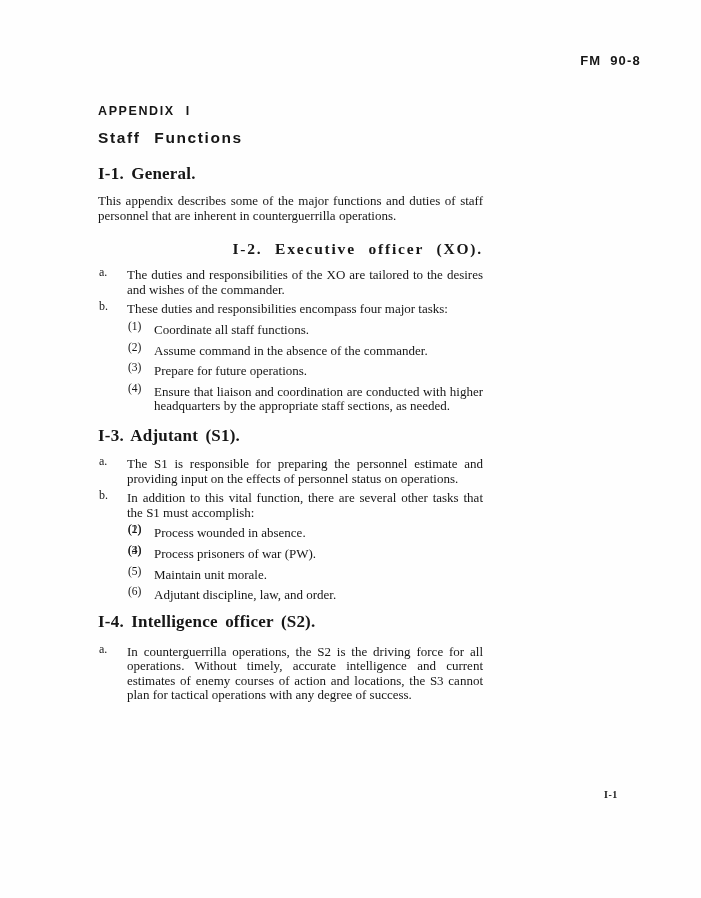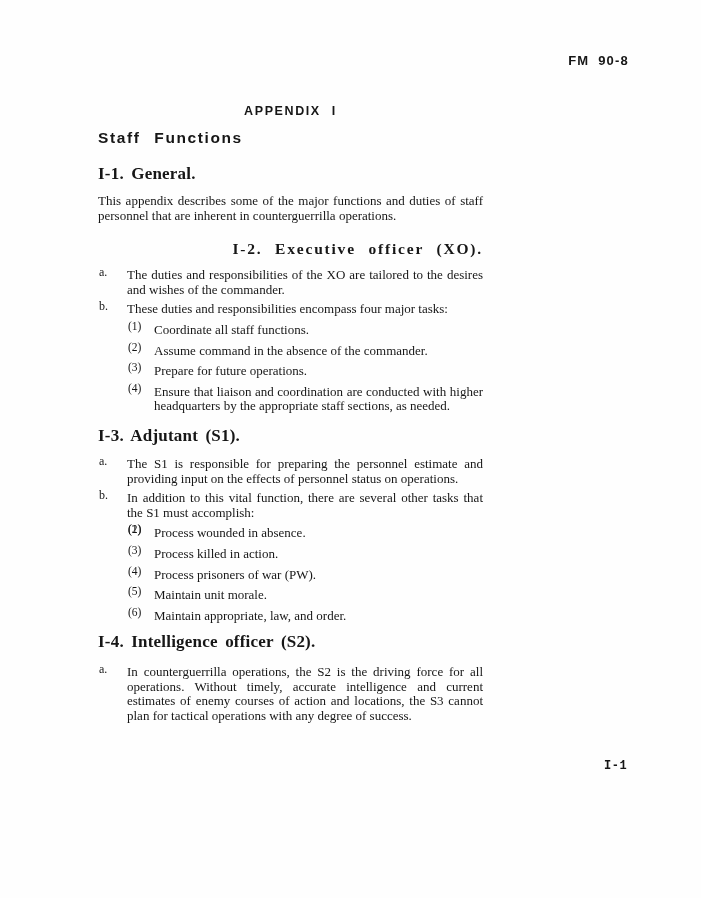--- a/index.html
+++ b/index.html
@@ -20,7 +20,7 @@
   .doc-ref {
     position: absolute;
     top: 53px;
-    right: 72px;
+    right: 60px;
     font-family: "Liberation Sans", "DejaVu Sans", sans-serif;
     font-weight: bold;
     font-size: 13px;

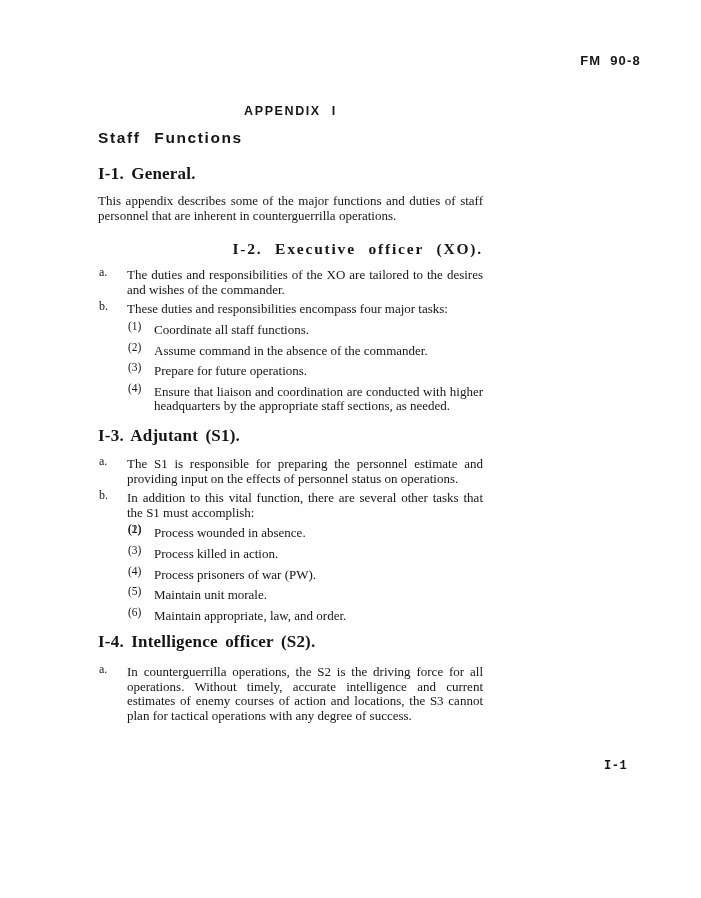--- a/index.html
+++ b/index.html
@@ -35,7 +35,6 @@
   }
   .appendix-label {
     margin-top: 104px;
-    text-align: center;
     font-family: "Liberation Sans", "DejaVu Sans", sans-serif;
     font-weight: bold;
     font-size: 12.5px;

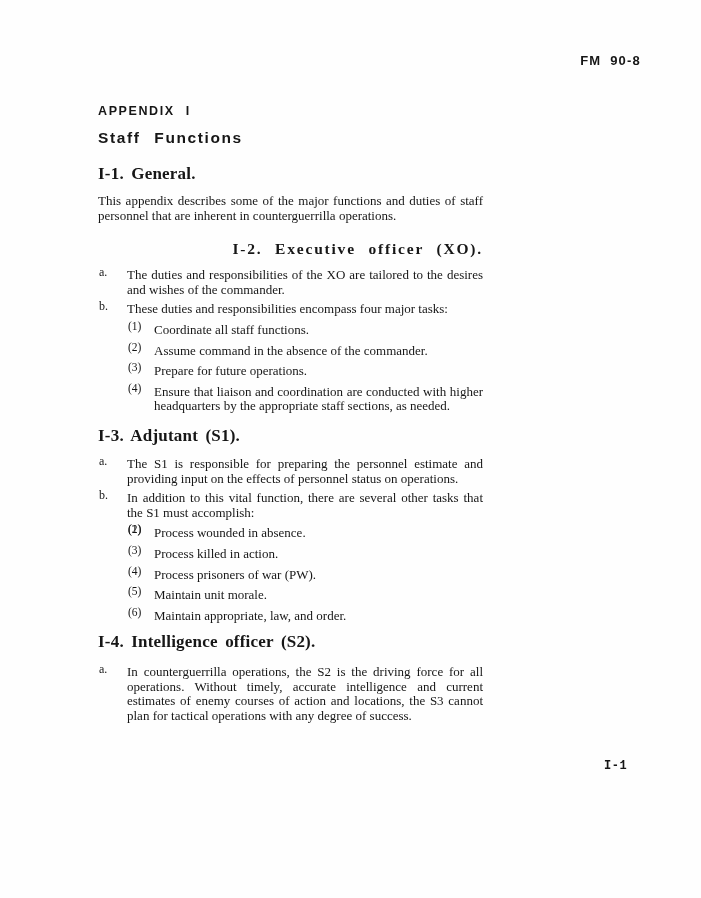--- a/index.html
+++ b/index.html
@@ -174,7 +174,6 @@
     </div>
     <div class="sub">
       <span class="lbl">(3)</span>
-      <div class="item-text">Process killed in action.</div>
     </div>
     <div class="sub">
       <span class="lbl">(4)</span>

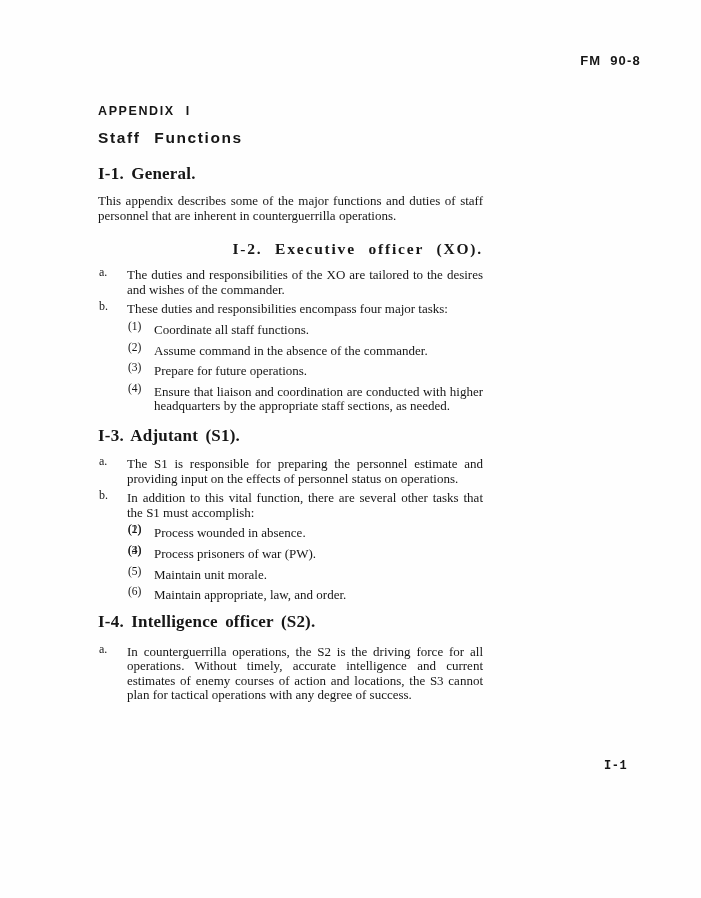--- a/index.html
+++ b/index.html
@@ -185,7 +185,7 @@
     </div>
     <div class="sub">
       <span class="lbl">(6)</span>
-      <div class="item-text">Maintain appropriate, law, and order.</div>
+      <div class="item-text">Adjutant discipline, law, and order.</div>
     </div>
 
     <h2 class="h2-i4">I-4. Intelligence officer (S2).</h2>

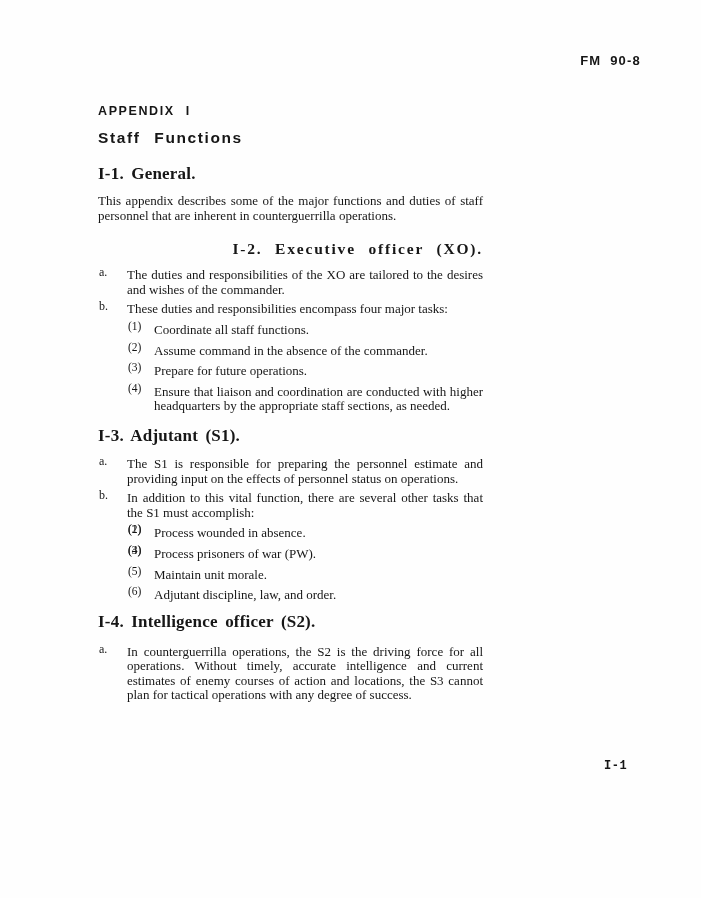--- a/index.html
+++ b/index.html
@@ -101,11 +101,11 @@
   .h2-i4   { margin-top: 9px; margin-bottom: 13px; }
   .page-number {
     position: absolute;
-    top: 759px;
+    top: 789px;
     left: 604px;
-    font-family: Liberation Mono, monospace;
-    font-weight: bold;
-    font-size: 12px;
+    font-family: Liberation Serif, serif;
+    font-weight: bold;
+    font-size: 10px;
     letter-spacing: 0.5px;
   }
 </style>

